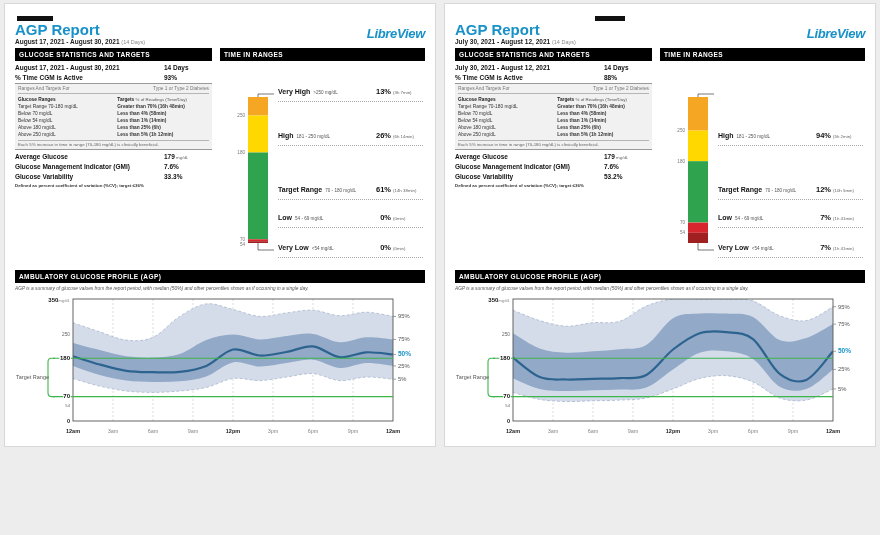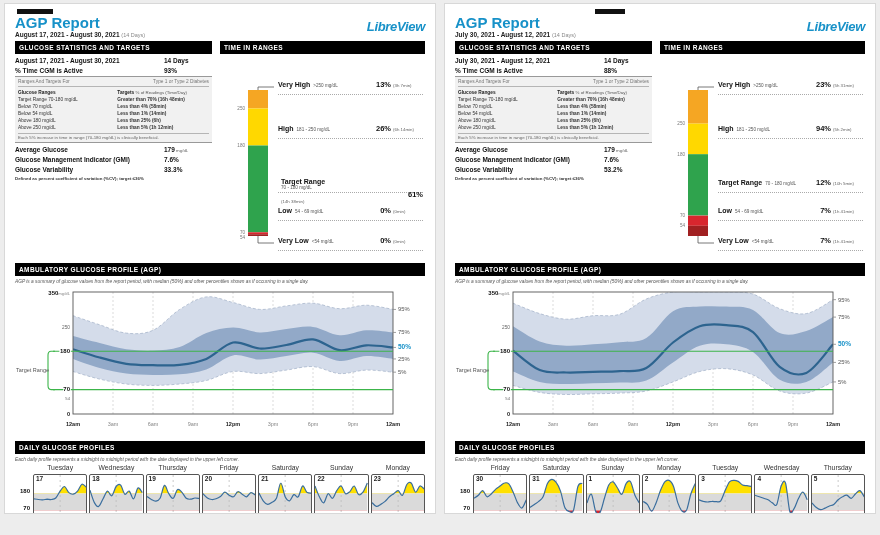--- a/index.html
+++ b/index.html
@@ -4,8 +4,8 @@
 <style>
   html,body{margin:0;padding:0;background:#ededed;font-family:"Liberation Sans",sans-serif;}
   .canvas{width:880px;height:535px;display:flex;gap:8px;padding:3px 4px;box-sizing:border-box;}
-  .page{width:432px;height:511px;background:#fff;border:1px solid #d8d8d8;box-sizing:border-box;
-        padding:5px 10px;overflow:hidden;position:relative;}
+  .page{width:432px;height:444px;background:#fff;border:1px solid #d8d8d8;box-sizing:border-box;
+        padding:12px 10px;overflow:hidden;position:relative;}
   .redact{height:5px;background:#111;margin-bottom:1px;}
   .hdr{display:flex;justify-content:space-between;align-items:center;margin-bottom:3px;}
   .title{font-size:15px;font-weight:bold;color:#1791c8;line-height:16px;}

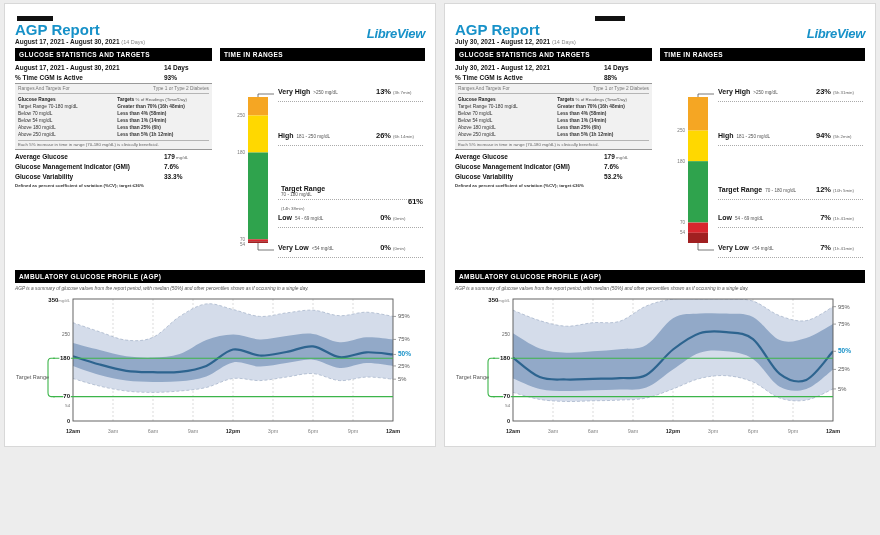--- a/index.html
+++ b/index.html
@@ -663,12 +663,6 @@
               <path d="M38,14 V11 H54" stroke="#555" stroke-width="0.8" fill="none"></path>
               <path d="M38,160 V167 H54" stroke="#555" stroke-width="0.8" fill="none"></path>
             </svg>
-            <div class="tirrow" style="top: 4px;">
-              <span class="tn">Very High</span>
-              <span class="trg">&gt;250 mg/dL</span>
-              <span class="tp">23%</span>
-              <span class="tt">(5h 31min)</span>
-            </div>
             <div class="tirrow" style="top: 48px;">
               <span class="tn">High</span>
               <span class="trg">181 - 250 mg/dL</span>

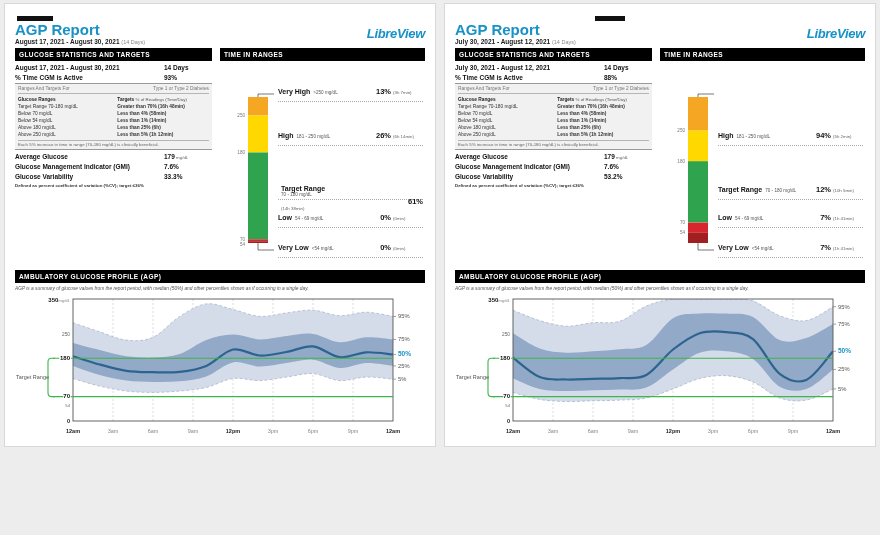--- a/index.html
+++ b/index.html
@@ -167,7 +167,7 @@
               <span class="tp">26%</span>
               <span class="tt">(6h 14min)</span>
             </div>
-            <div class="tirrow" style="top: 102px; flex-direction: column;">
+            <div class="tirrow" style="top: 102px;">
               <span class="tn">Target Range</span>
               <span class="trg">70 - 180 mg/dL</span>
               <span class="tp">61%</span>

